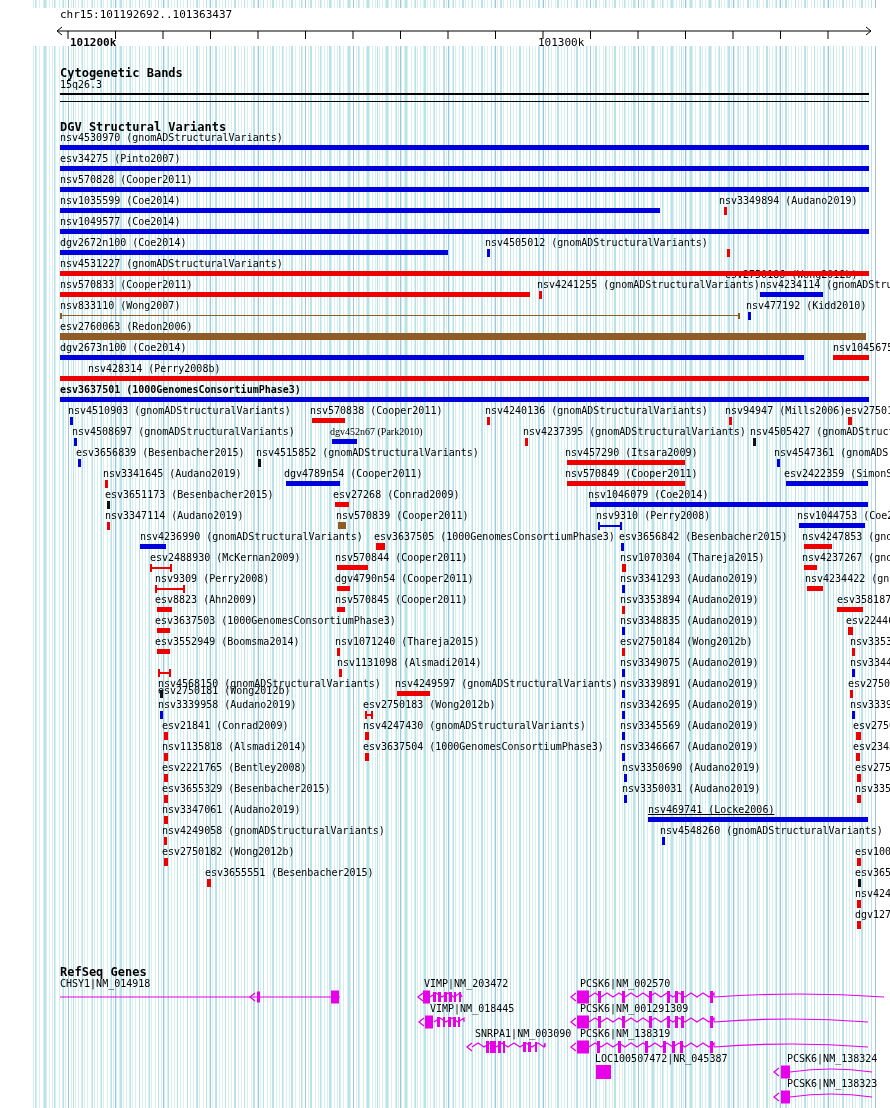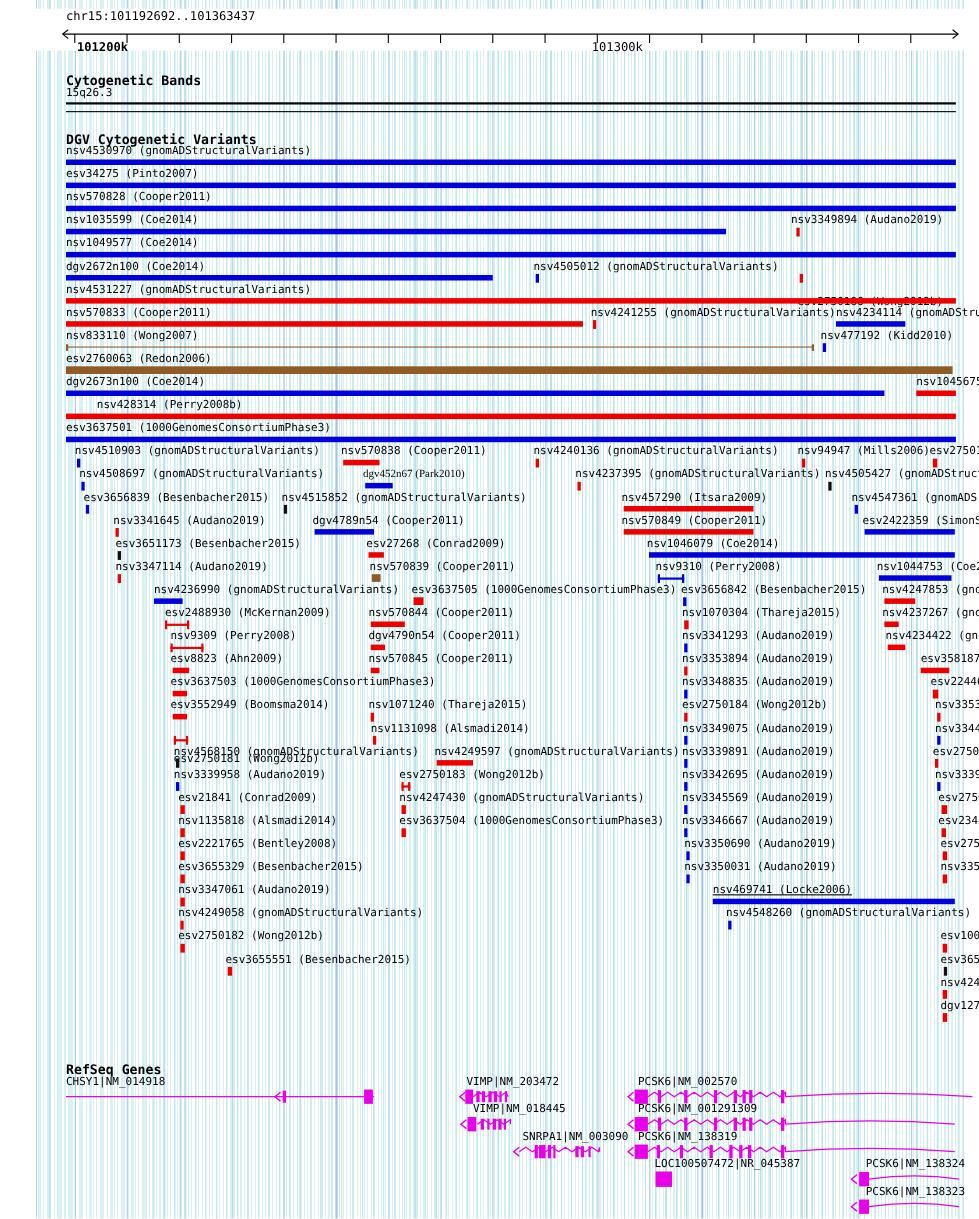--- a/index.html
+++ b/index.html
@@ -132,7 +132,7 @@
   <div class="cytline" style="left:60px;top:93px;width:809px;height:2px"></div>
   <div class="cytline" style="left:60px;top:101px;width:809px;height:1px"></div>
 
-  <div class="txt hdr" style="left:60px;top:121px">DGV Cytogenetic Variants</div>
+  <div class="txt hdr" style="left:60px;top:121px">DGV Structural Variants</div>
   <div id="variants">
       <div class="txt" style="left: 60px; top: 133px;">nsv4530970 (gnomADStructuralVariants)</div>
       <div class="shape" style="left: 60px; background: rgb(0, 0, 221); top: 145px; width: 809px; height: 5px;"></div>

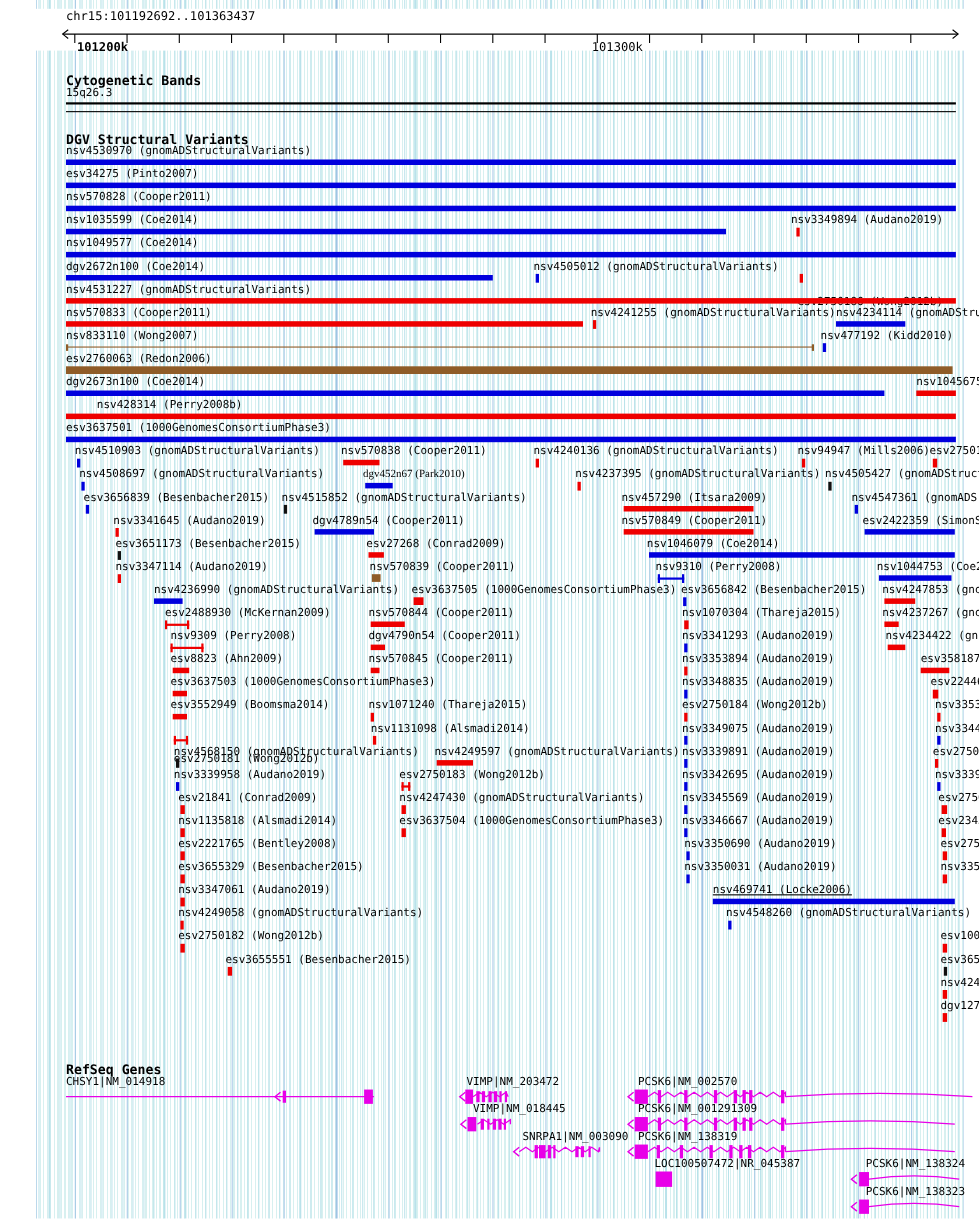--- a/index.html
+++ b/index.html
@@ -176,7 +176,7 @@
       <div class="shape" style="left: 833px; background: rgb(238, 0, 0); top: 355px; width: 36px; height: 5px;"></div>
       <div class="txt" style="left: 60px; top: 364px; margin-left: 28px;">nsv428314 (Perry2008b)</div>
       <div class="shape" style="left: 60px; background: rgb(238, 0, 0); top: 376px; width: 809px; height: 5px;"></div>
-      <div class="txt" style="left: 60px; top: 385px;">esv3637501 (1000GenomesConsortiumPhase3)</div>
+      <div class="txt" style="left: 60px; top: 385px; font-weight: bold;">esv3637501 (1000GenomesConsortiumPhase3)</div>
       <div class="shape" style="left: 60px; background: rgb(0, 0, 221); top: 397px; width: 809px; height: 5px;"></div>
       <div class="txt" style="left: 68px; top: 406px;">nsv4510903 (gnomADStructuralVariants)</div>
       <div class="shape" style="left: 70px; background: rgb(0, 0, 221); top: 417px; width: 3px; height: 8px;"></div>

